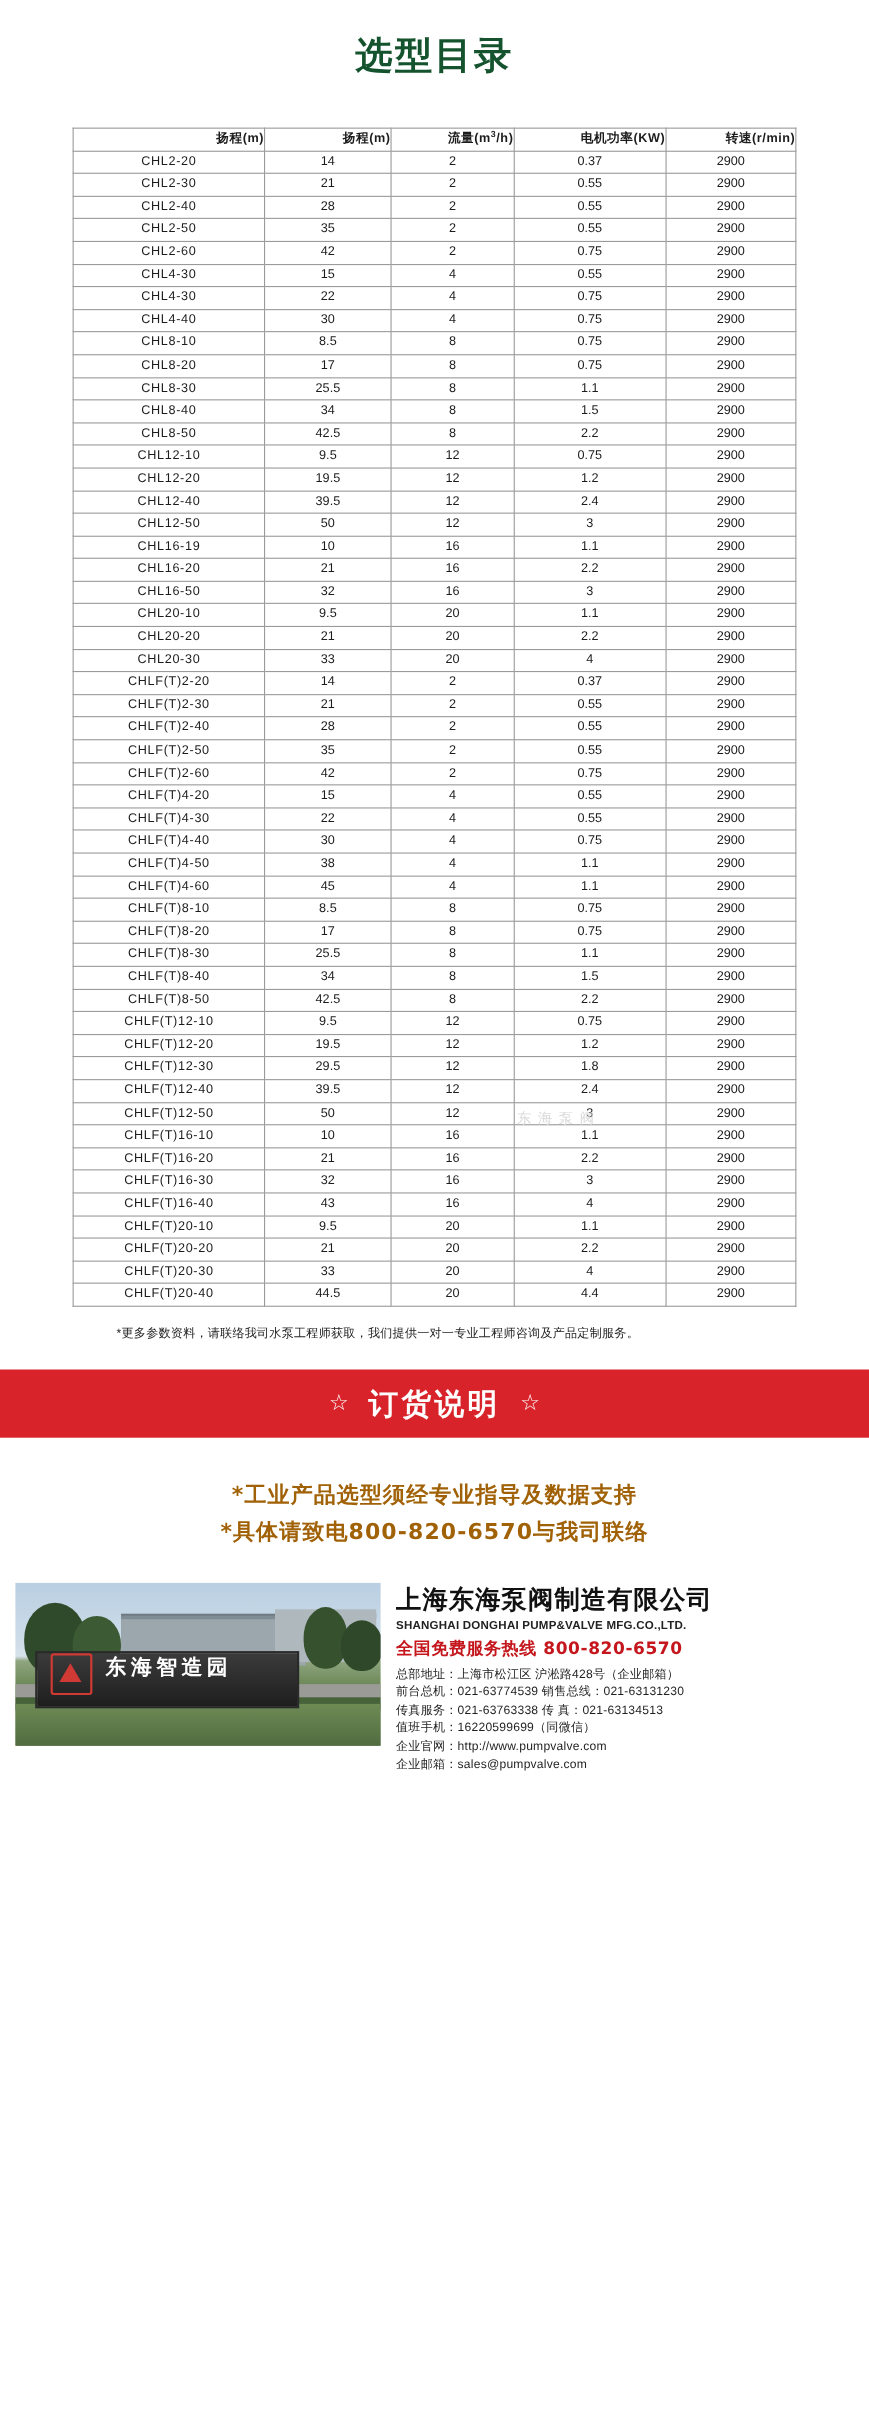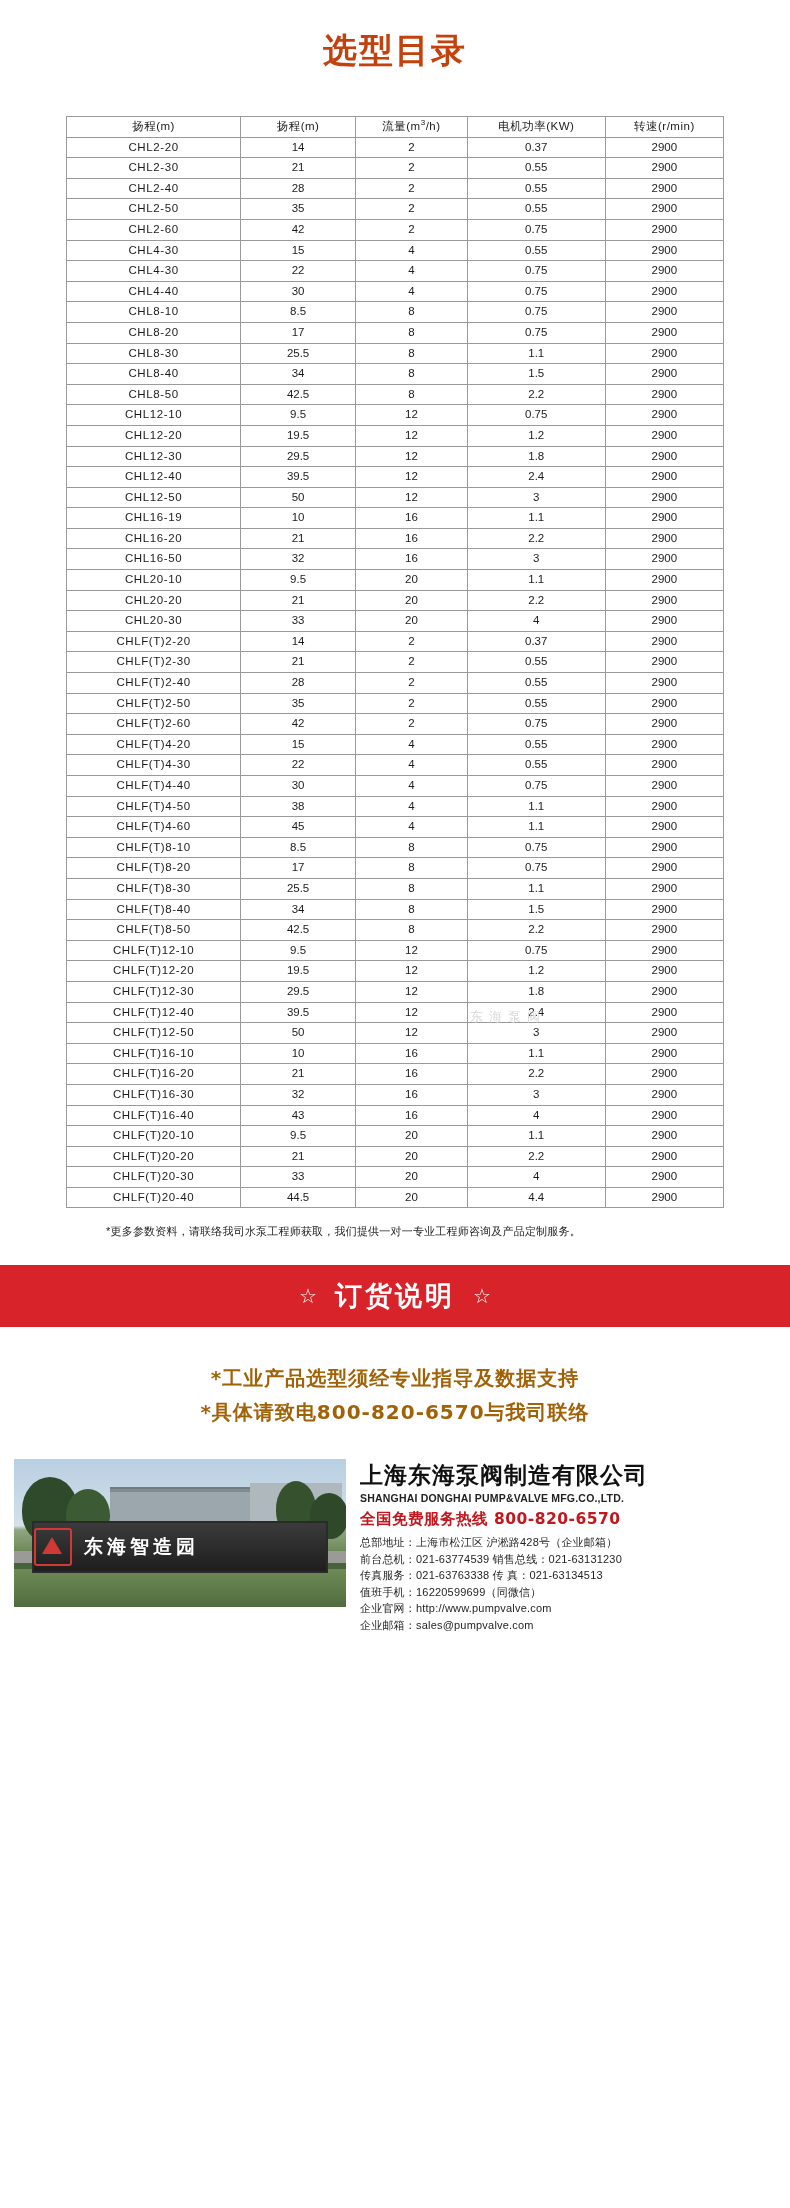--- a/index.html
+++ b/index.html
@@ -30,7 +30,7 @@
     font-size: 34px;
     font-weight: bold;
     letter-spacing: 2px;
-    color: #c2410c;
+    color: #14532d;
   }
 
   

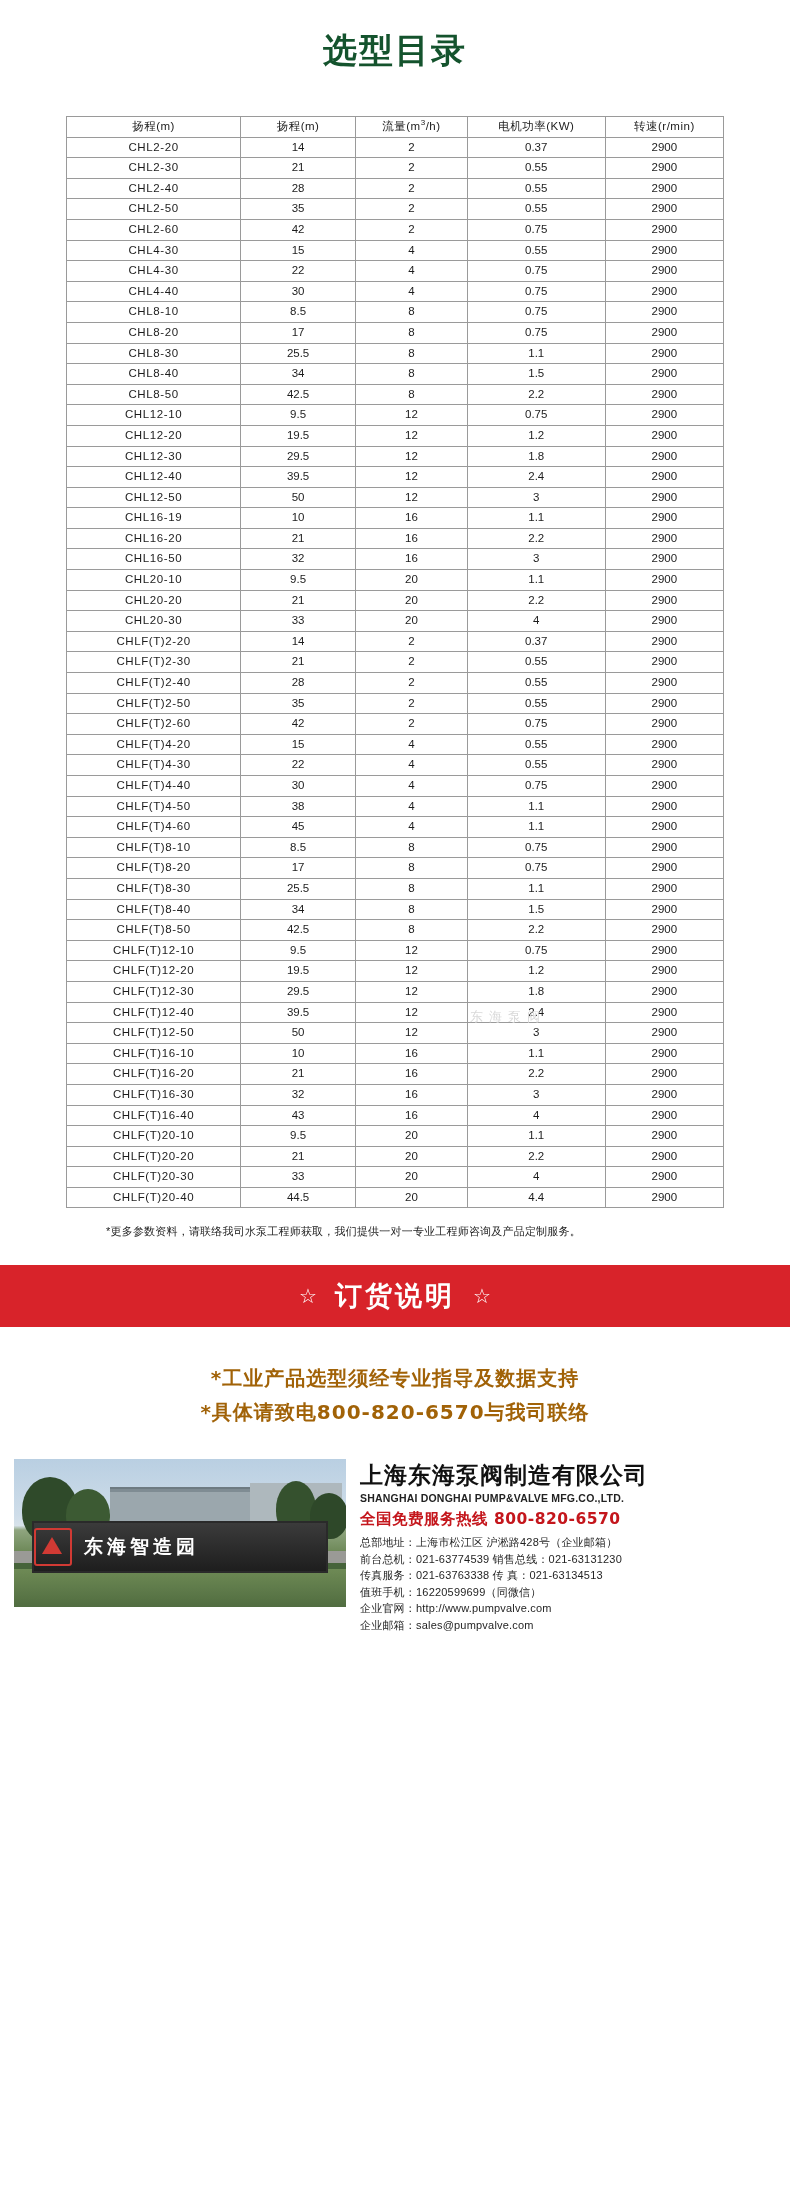--- a/index.html
+++ b/index.html
@@ -54,8 +54,9 @@
     white-space: nowrap;
   }
   table.spec th {
-    font-weight: normal;
+    font-weight: bold;
     letter-spacing: 0.5px;
+    text-align: right;
   }
   table.spec td.model {
     letter-spacing: 0.6px;

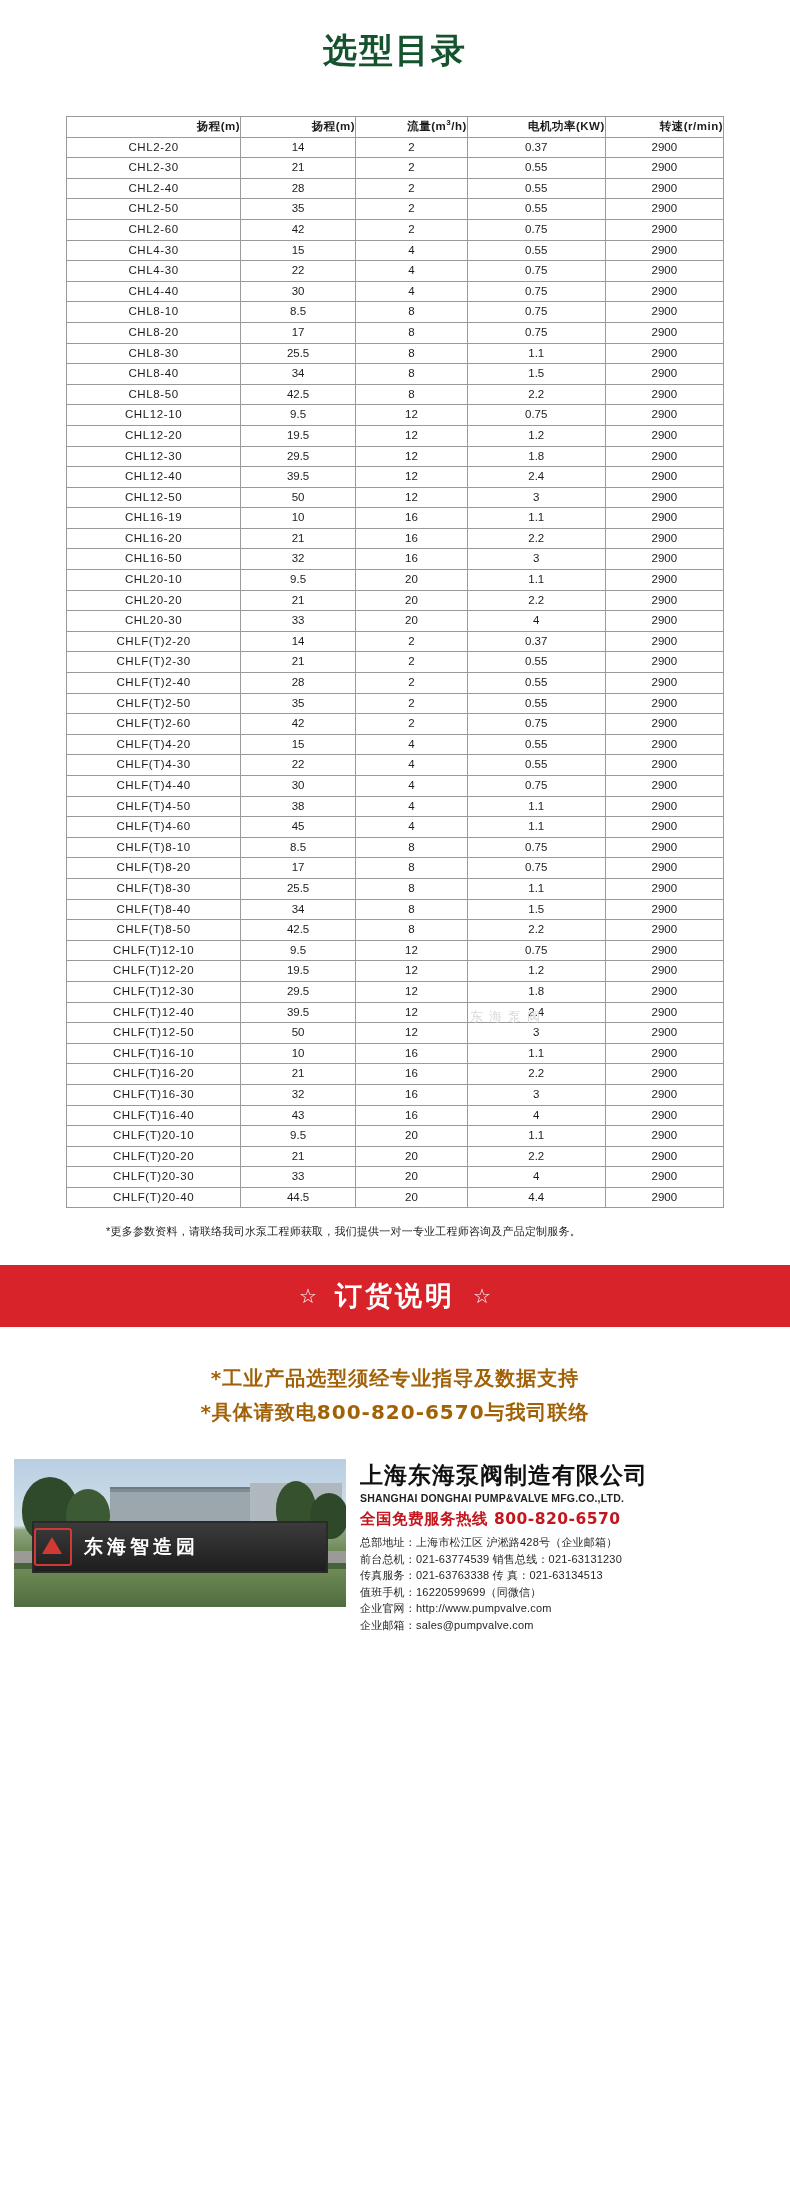--- a/index.html
+++ b/index.html
@@ -399,13 +399,6 @@
             <td>2900</td>
           </tr>
           <tr>
-            <td class="model">CHL12-30</td>
-            <td>29.5</td>
-            <td>12</td>
-            <td>1.8</td>
-            <td>2900</td>
-          </tr>
-          <tr>
             <td class="model">CHL12-40</td>
             <td>39.5</td>
             <td>12</td>

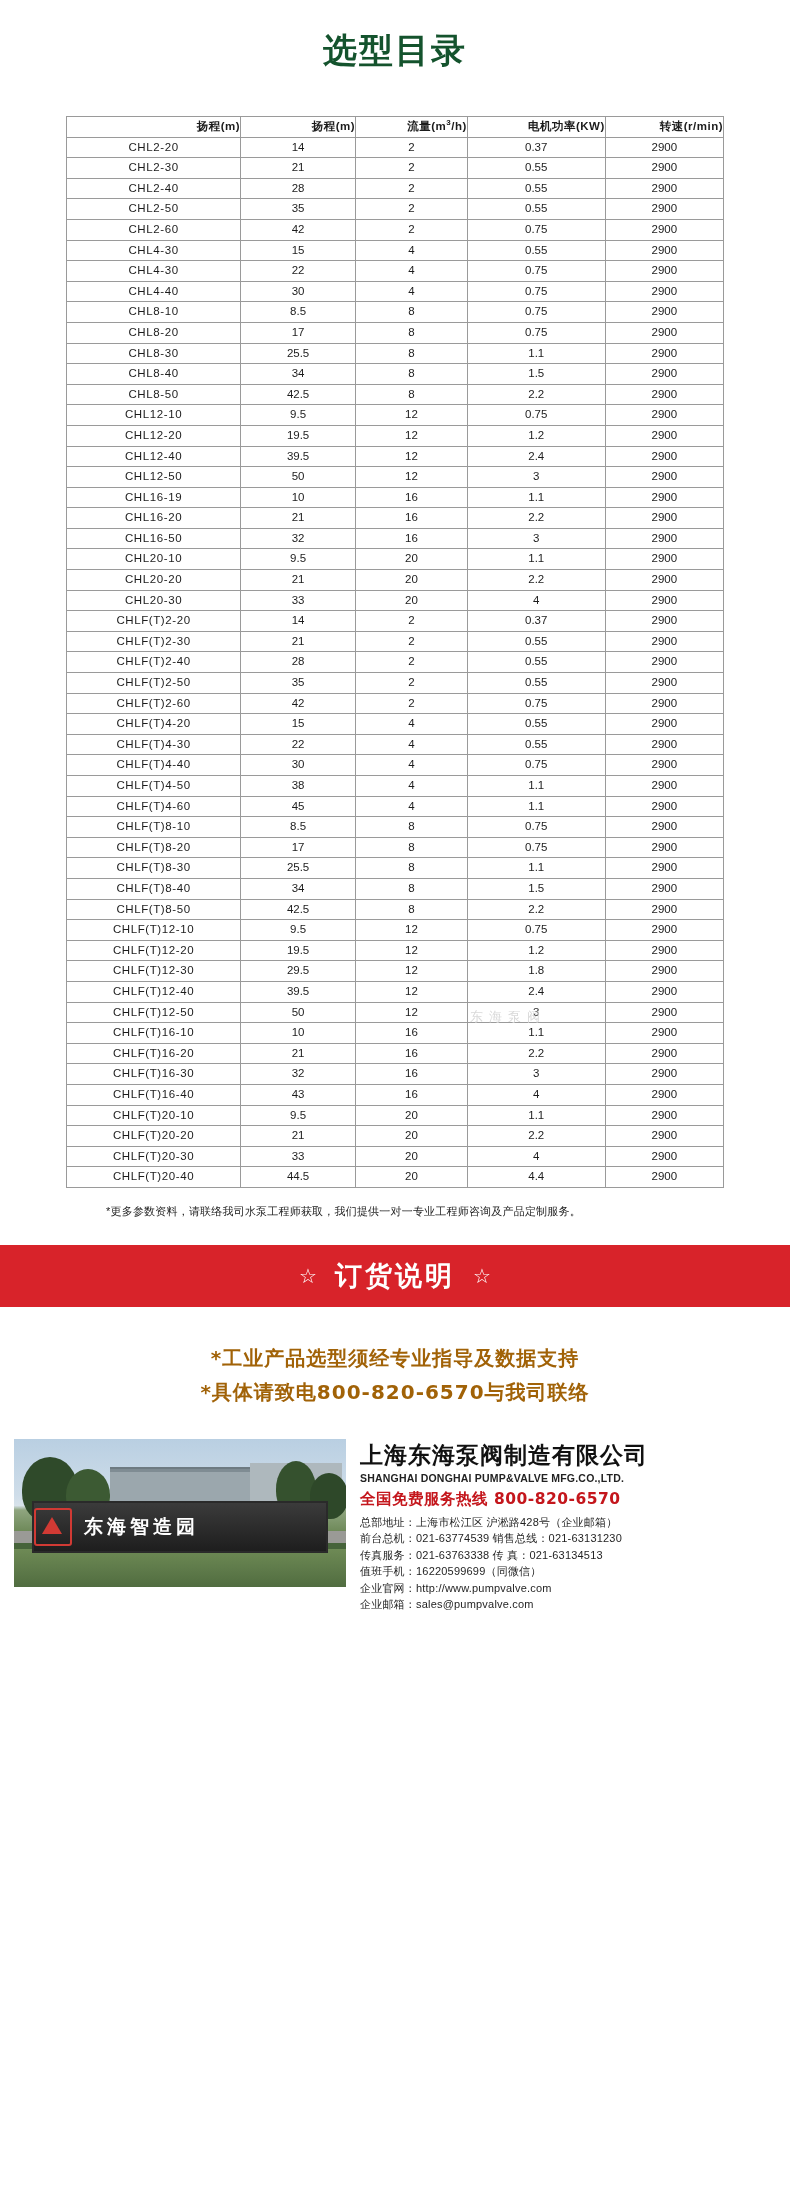--- a/index.html
+++ b/index.html
@@ -187,12 +187,13 @@
   .photo .sign {
     position: absolute;
     left: 18px; top: 62px;
-    width: 296px; height: 52px;
+    width: 240px; height: 52px;
     background: linear-gradient(#3b3b3b, #1e1e1e);
     border: 2px solid #2a2a2a;
     display: flex;
-    align-items: center;
+    align-items: flex-start;
     gap: 12px;
+    padding-left: 12px;
     box-sizing: border-box;
   }
   .photo .sign .logo {

